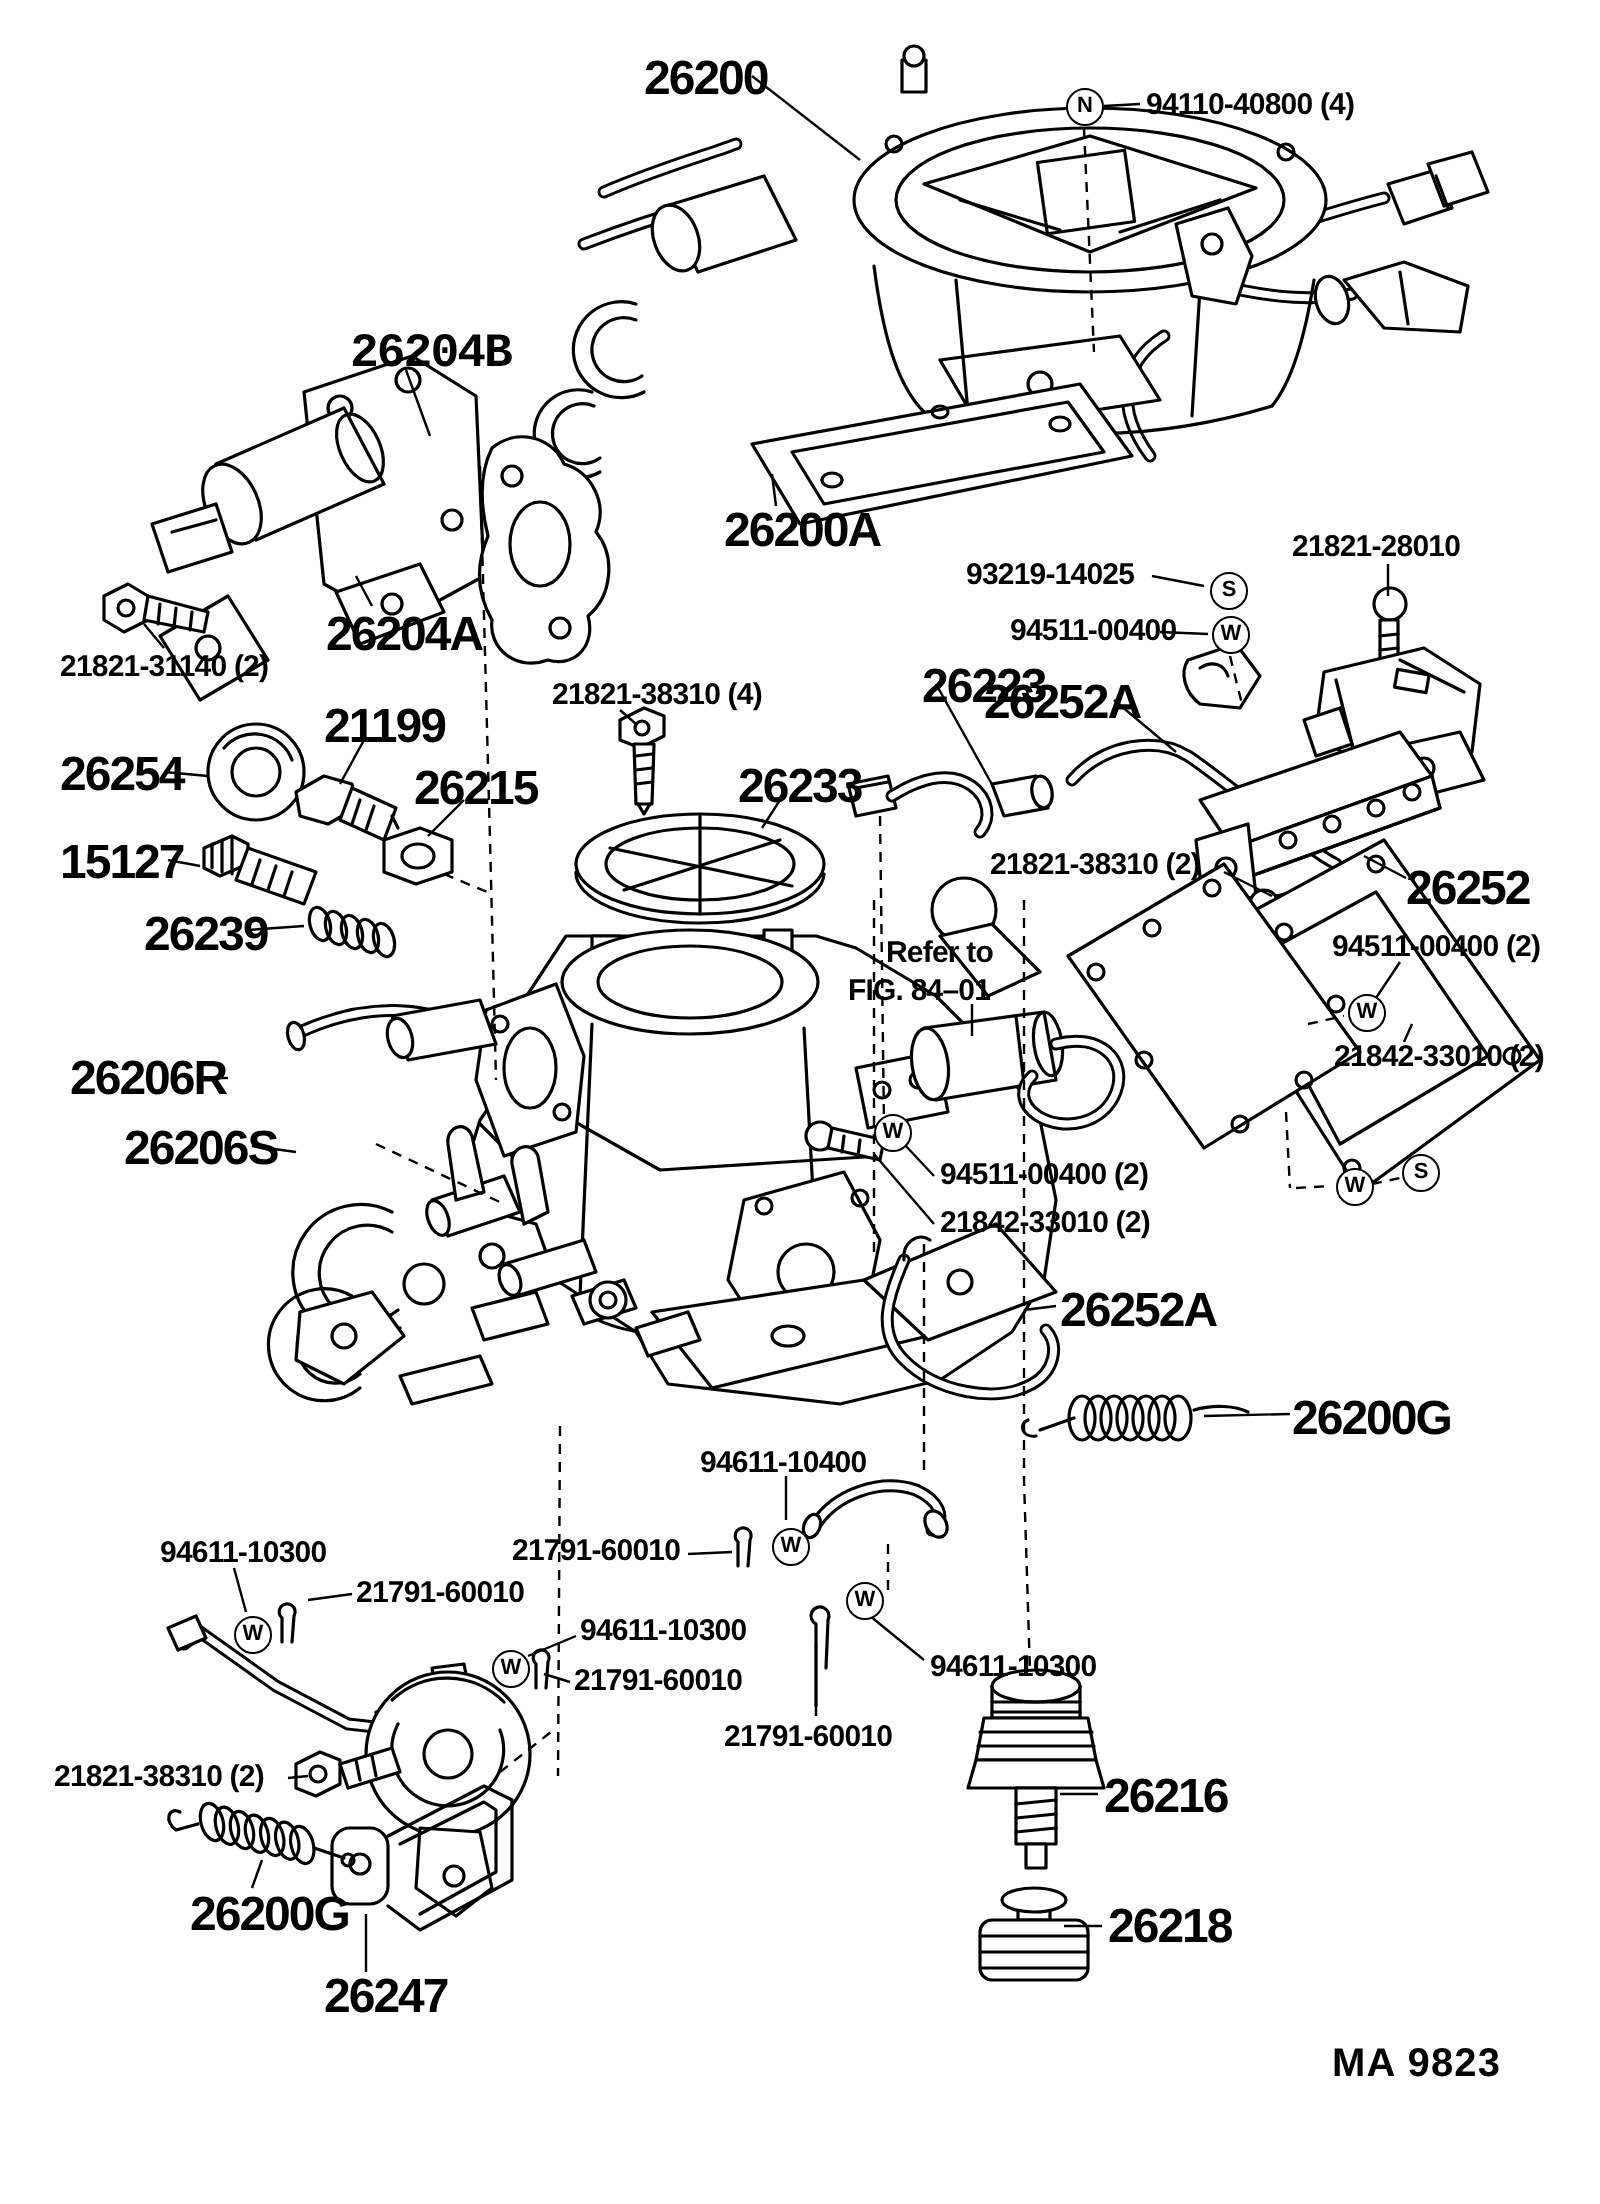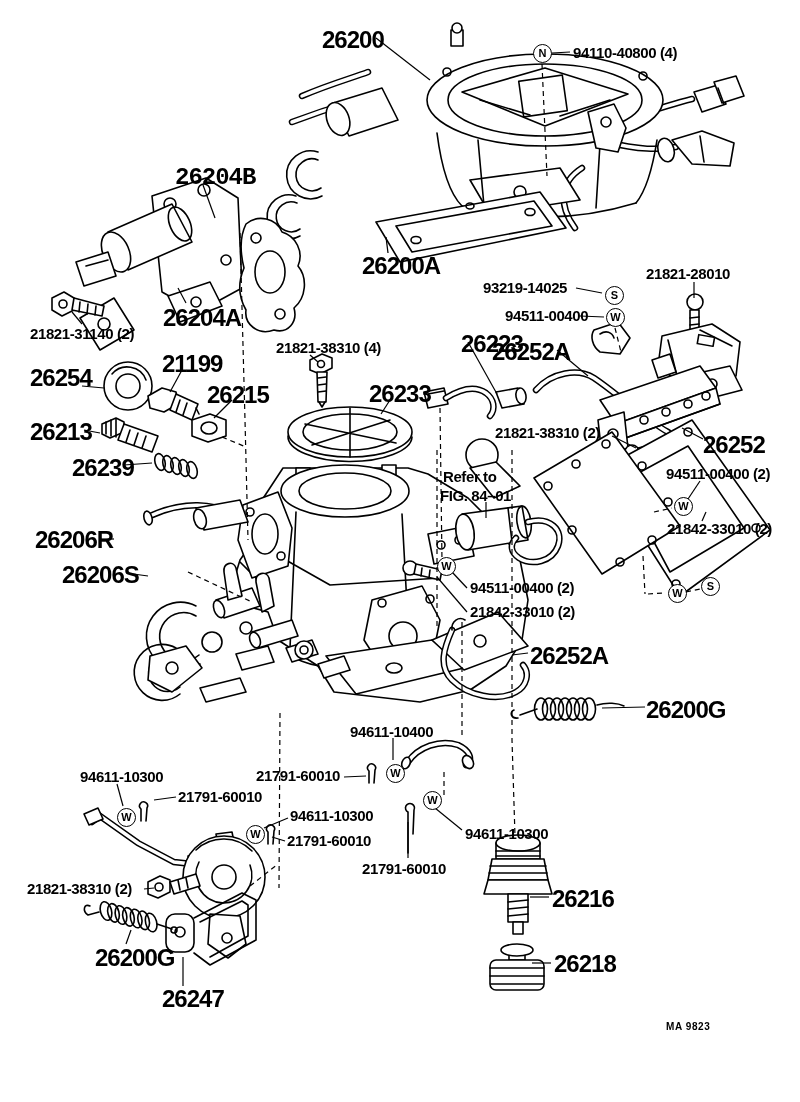--- a/index.html
+++ b/index.html
@@ -427,7 +427,7 @@
       <div class="plabel lg" style="left: 175px; top: 164px; font-family: Liberation Mono, monospace;">26204B</div>
       <div class="plabel lg" style="left: 163px; top: 304px;">26204A</div>
       <div class="plabel sm" style="left: 30px; top: 325px; text-align: center;">21821-31140 (2)</div>
-      <div class="plabel lg" style="left: 30px; top: 364px;">26254</div>
+      <div class="plabel lg" style="left: 30px; top: 374px;">26254</div>
       <div class="plabel lg" style="left: 162px; top: 350px;">21199</div>
       <div class="plabel lg" style="left: 207px; top: 381px;">26215</div>
       <div class="plabel lg" style="left: 30px; top: 418px;">26213</div>

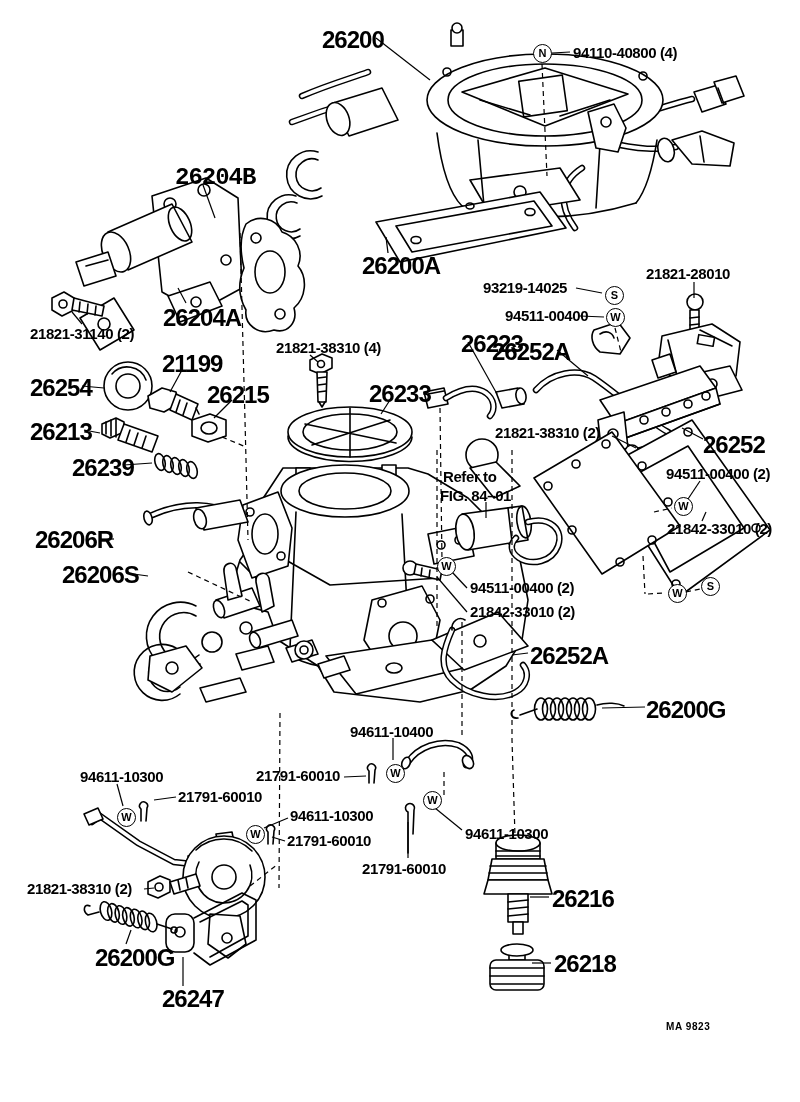--- a/index.html
+++ b/index.html
@@ -430,7 +430,7 @@
       <div class="plabel lg" style="left: 30px; top: 374px;">26254</div>
       <div class="plabel lg" style="left: 162px; top: 350px;">21199</div>
       <div class="plabel lg" style="left: 207px; top: 381px;">26215</div>
-      <div class="plabel lg" style="left: 30px; top: 418px;">26213</div>
+      <div class="plabel lg" style="left: 30px; top: 418px;">15127</div>
       <div class="plabel lg" style="left: 72px; top: 454px;">26239</div>
       <div class="plabel lg" style="left: 35px; top: 526px;">26206R</div>
       <div class="plabel lg" style="left: 62px; top: 561px;">26206S</div>

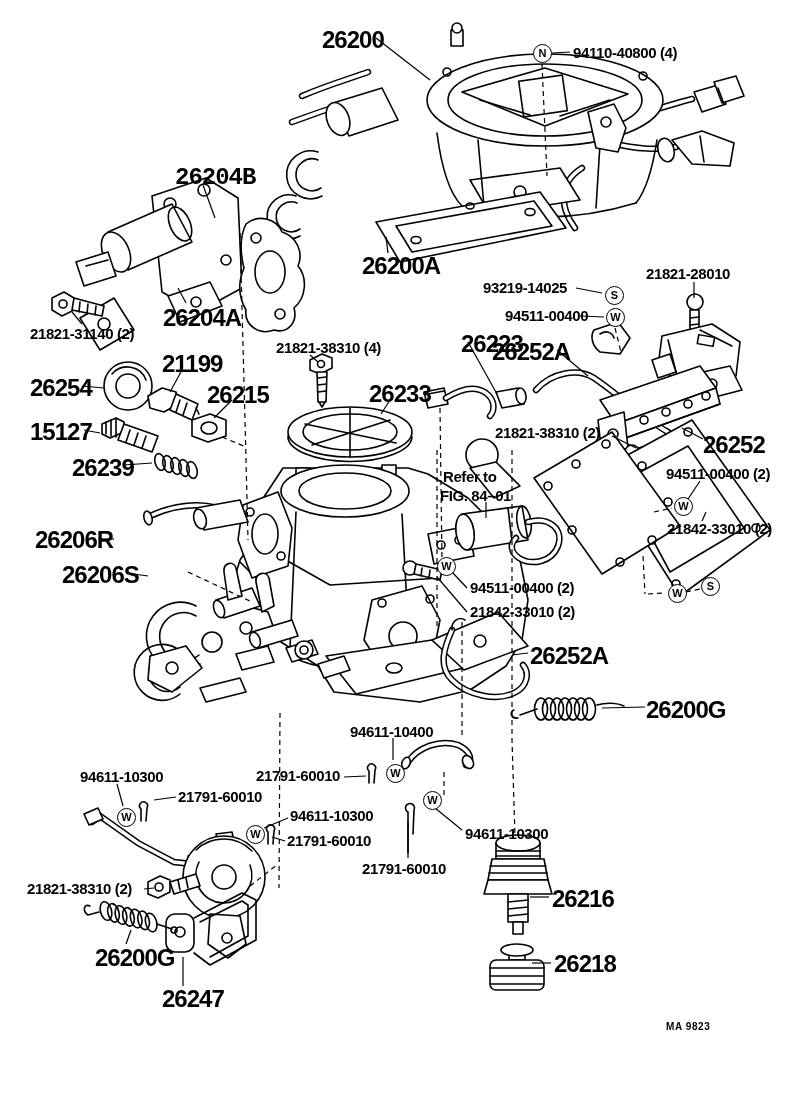--- a/index.html
+++ b/index.html
@@ -447,7 +447,7 @@
       <div class="plabel sm" style="left: 666px; top: 465px;">94511-00400 (2)</div>
       <div class="plabel sm" style="left: 667px; top: 520px;">21842-33010 (2)</div>
       <div class="plabel sm" style="left: 443px; top: 468px;">Refer to</div>
-      <div class="plabel sm" style="left: 440px; top: 487px;">FIG. 84–01</div>
+      <div class="plabel sm" style="left: 424px; top: 487px;">FIG. 84–01</div>
       <div class="plabel sm" style="left: 470px; top: 579px;">94511-00400 (2)</div>
       <div class="plabel sm" style="left: 470px; top: 603px;">21842-33010 (2)</div>
       <div class="plabel lg" style="left: 530px; top: 642px;">26252A</div>

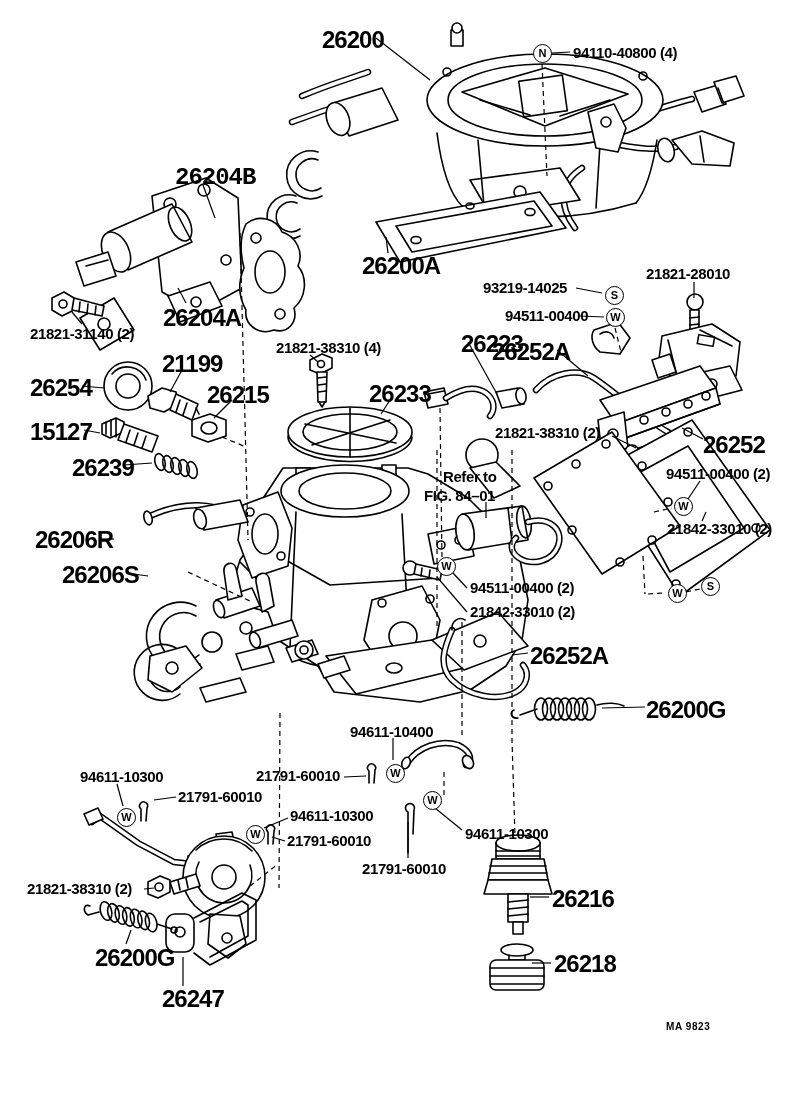--- a/index.html
+++ b/index.html
@@ -10,7 +10,7 @@
   .plabel{position:absolute;white-space:nowrap;color:#000;font-weight:bold;z-index:5;}
   .lg{font-size:24px;letter-spacing:-1px;}
   .sm{font-size:15px;letter-spacing:-0.4px;}
-  .ft{font-size:10px;letter-spacing:0.6px;}
+  .ft{font-size:20px;letter-spacing:0.6px;}
   .psymbol{position:absolute;width:17px;height:17px;border:1.7px solid #000;border-radius:50%;
            background:#fff;color:#000;font-size:11px;font-weight:bold;line-height:17px;
            text-align:center;z-index:5;}

